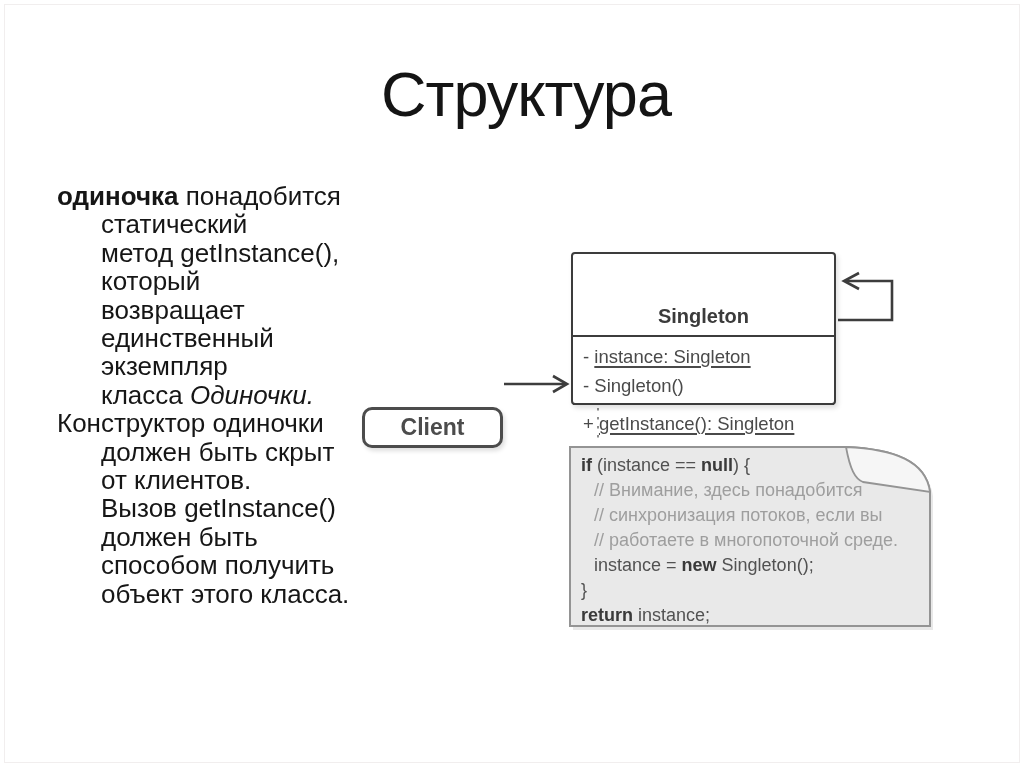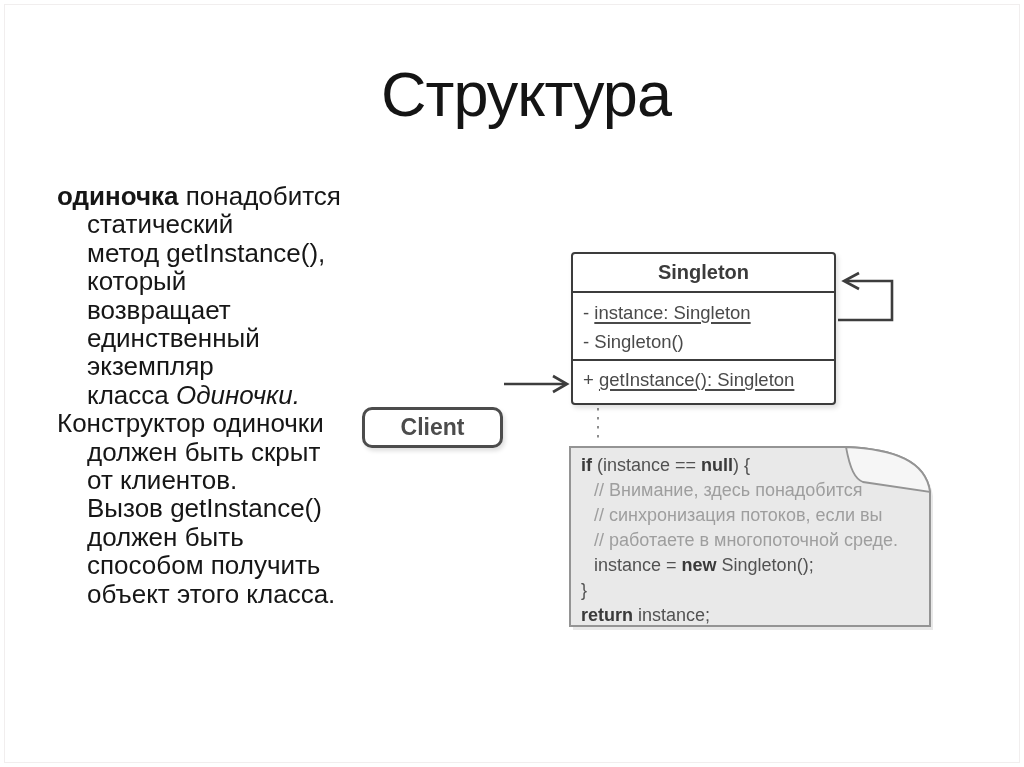--- a/index.html
+++ b/index.html
@@ -20,7 +20,7 @@
 
   .textblock{position:absolute; left:57px; top:182px; font-size:26px; line-height:28.4px; color:#161616;}
   .tline{white-space:nowrap;}
-  .tline.ind{margin-left:30px;}
+  .tline.ind{margin-left:44px;}
   .tline .b{font-weight:bold;}
   .tline em{font-style:italic;}
 

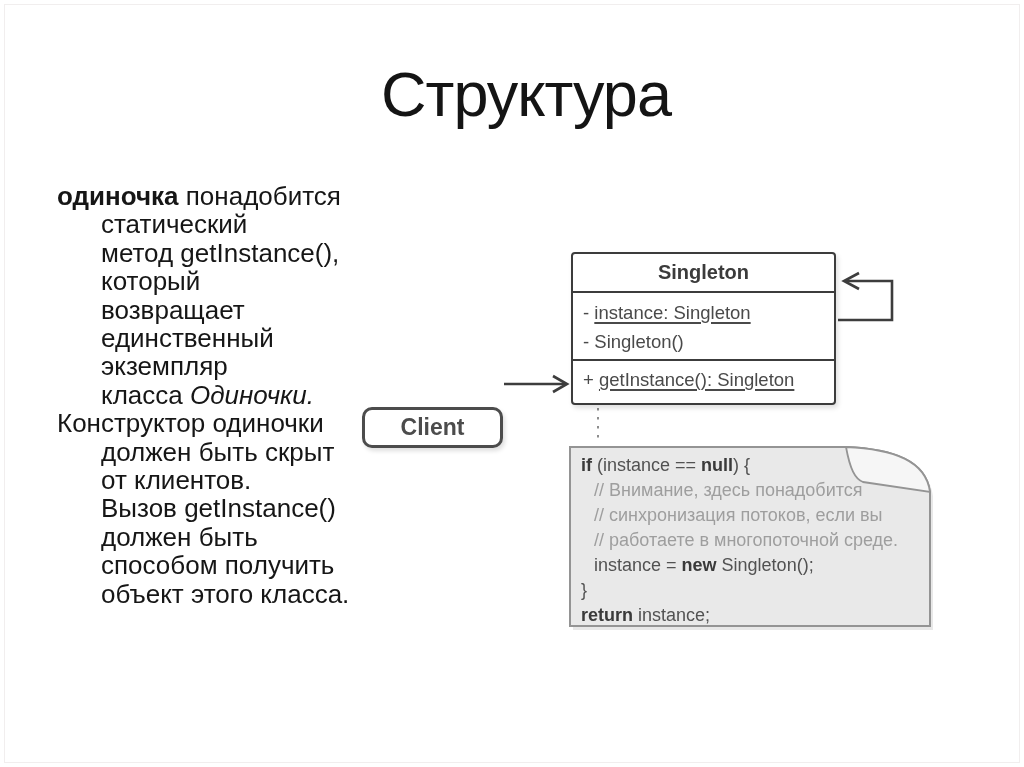--- a/index.html
+++ b/index.html
@@ -39,7 +39,7 @@
   .uml-head{
     height:37px; border-bottom:2.5px solid var(--box-border);
     display:flex; align-items:center; justify-content:center;
-    font-weight:bold; font-size:20px; color:#3b3b3b;
+    font-weight:bold; font-size:20px; color:#3b3b3b;margin-top:44px;
   }
   .uml-fields{
     height:68px; border-bottom:2.5px solid var(--box-border);

